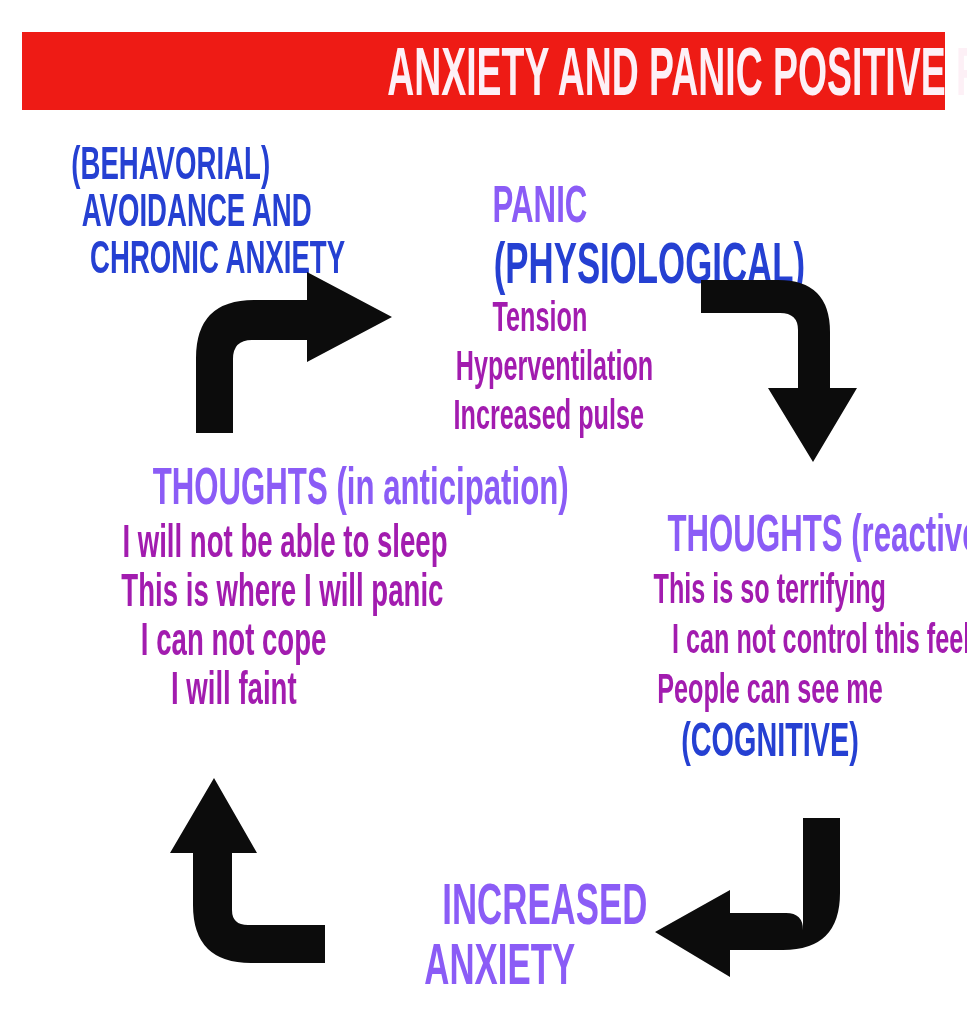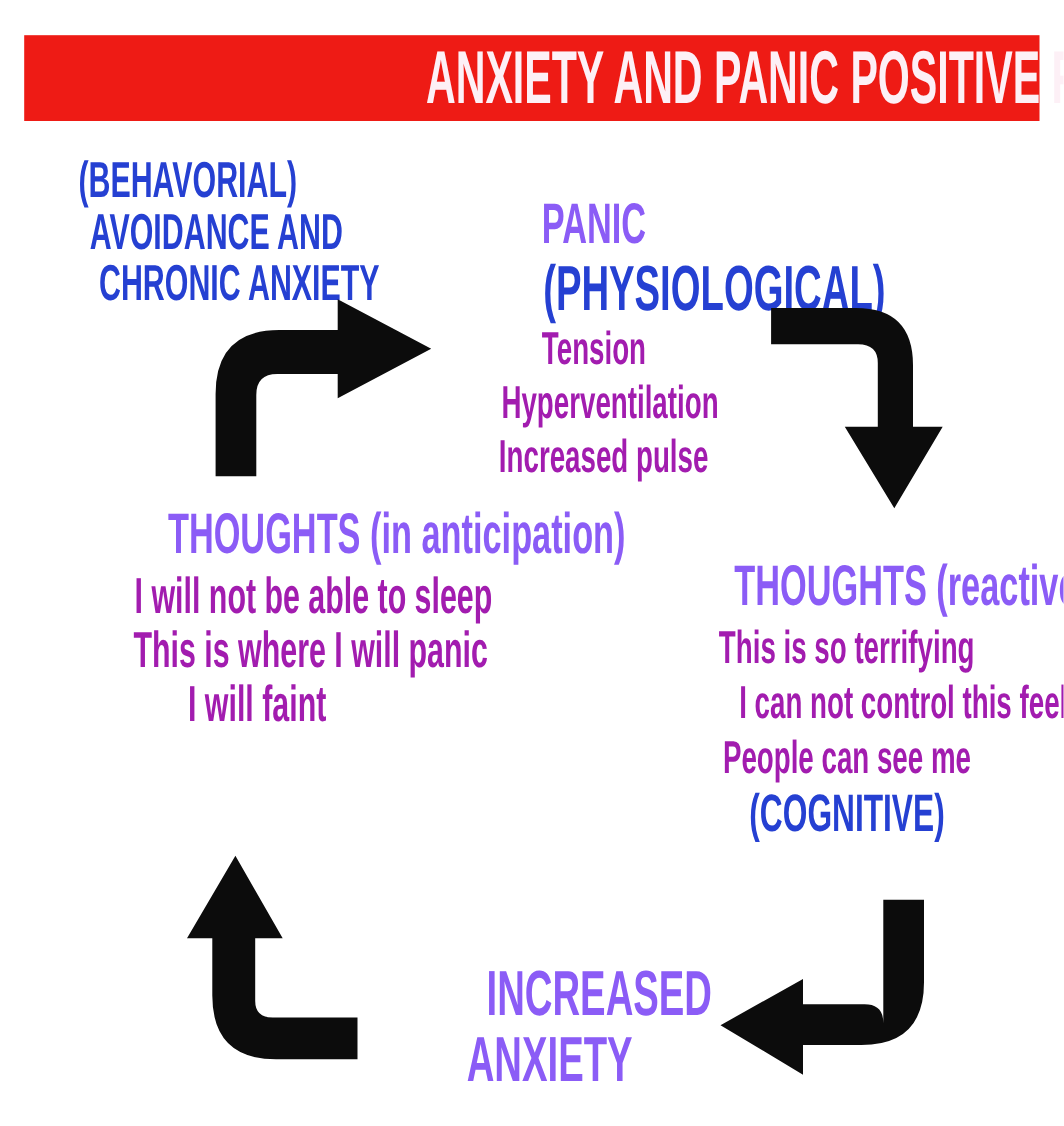--- a/index.html
+++ b/index.html
@@ -67,6 +67,7 @@
     <div class="t-ant-h red"><span class="cx">THOUGHTS (in anticipation)</span></div>
     <div class="t-line black"><span class="cx">I will not be able to sleep</span></div>
     <div class="t-line black"><span class="cx">This is where I will panic</span></div>
+    <div class="t-line black"><span class="cx">I can not cope</span></div>
     <div class="t-line black"><span class="cx">I will faint</span></div>
   </div>
 

